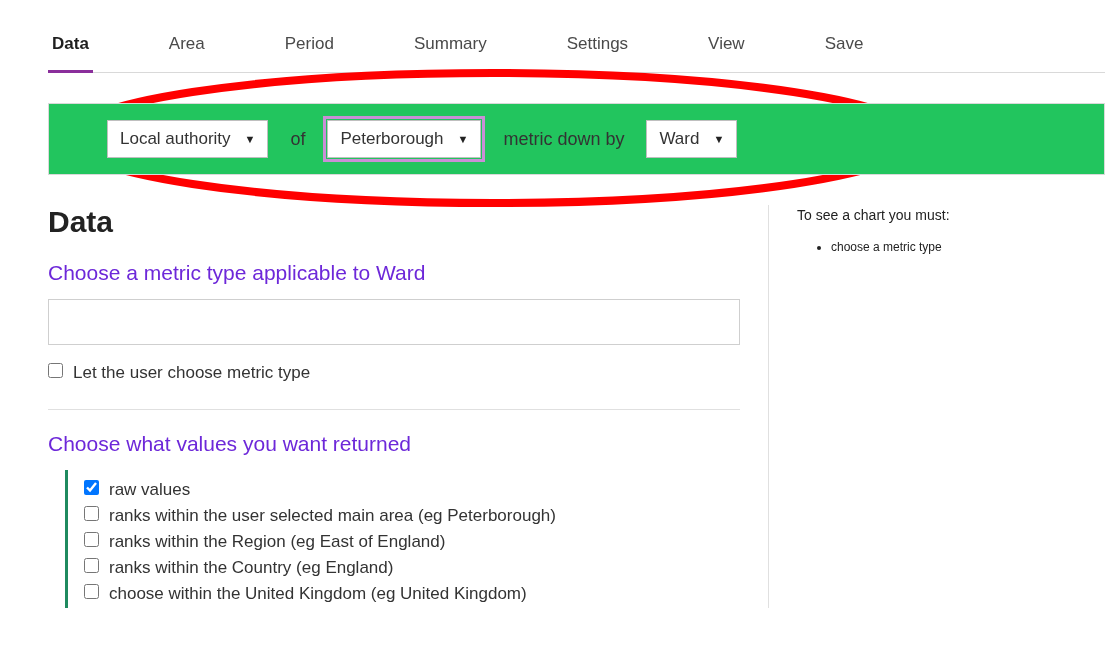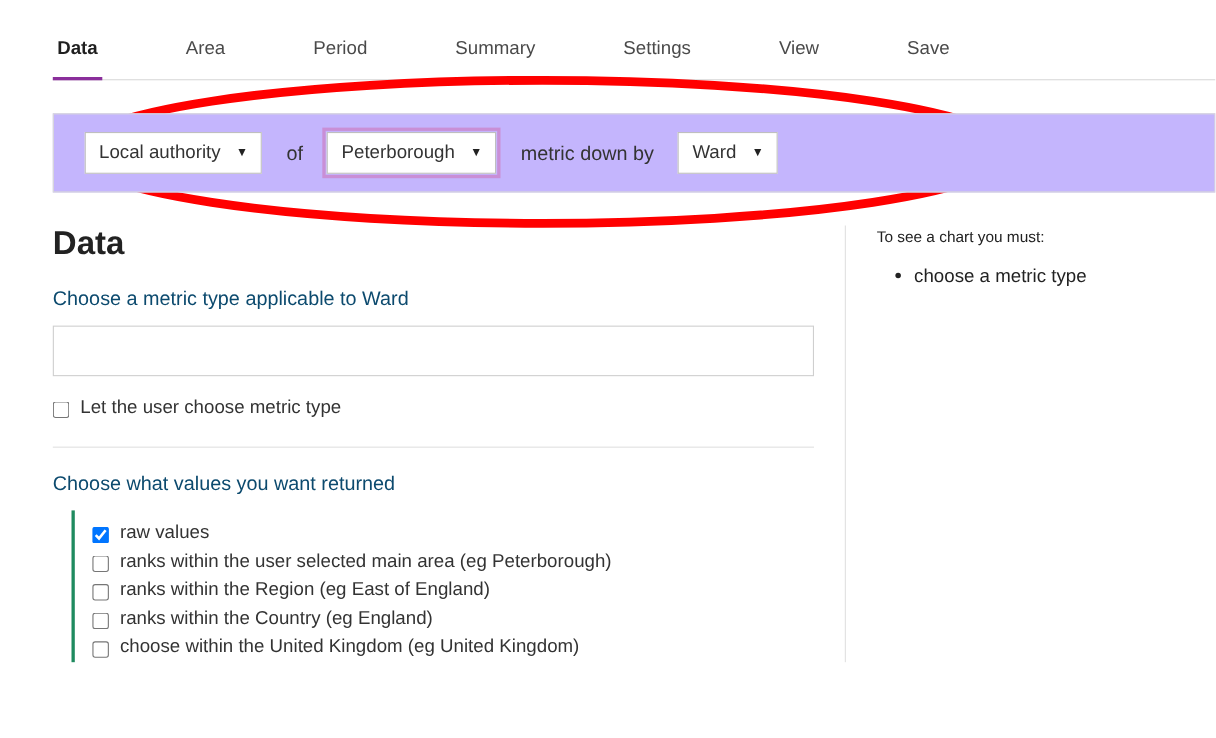--- a/index.html
+++ b/index.html
@@ -55,10 +55,10 @@
     position: relative;
     height: 72px;
     border: 1px solid #d9d9d9;
-    background: #c4b5fd;
+    background: #22c55e;
     display: flex;
     align-items: center;
-    padding-left: 28px;
+    padding-left: 58px;
   }
   .sel {
     background: #ffffff;

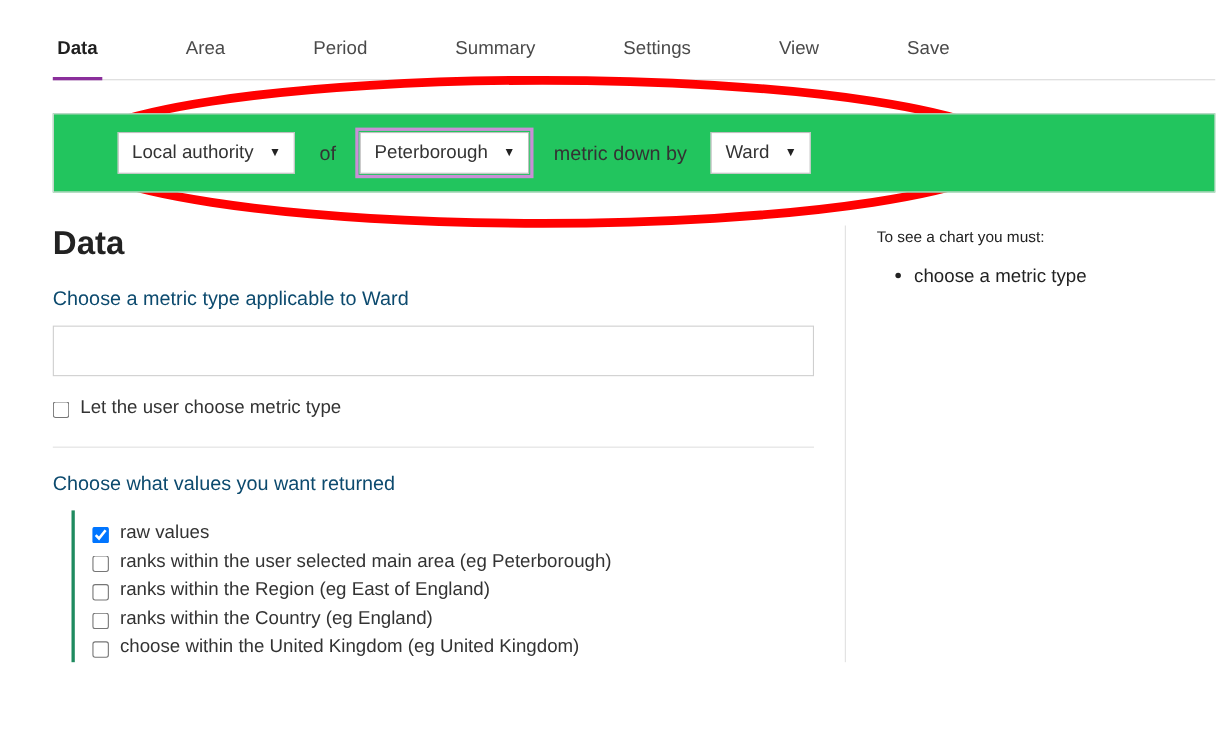--- a/index.html
+++ b/index.html
@@ -177,7 +177,7 @@
     padding-left: 34px;
   }
   .right ul li {
-    font-size: 17px;
+    font-size: 12px;
     line-height: 1.4;
     color: #222;
   }

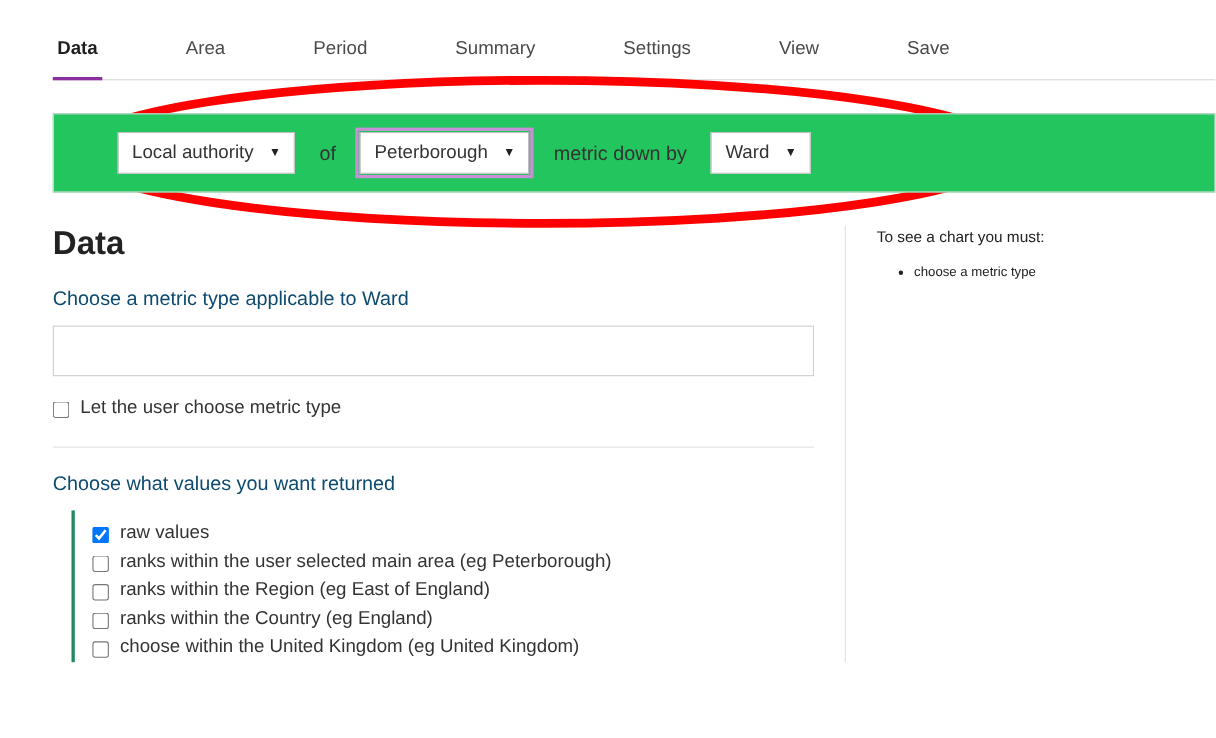--- a/index.html
+++ b/index.html
@@ -127,8 +127,8 @@
   }
 
   .prompt {
-    font-size: 18px;
-    color: #0c4a6e;
+    font-size: 21px;
+    color: #6d28d9;
     margin: 0 0 14px 0;
   }
 

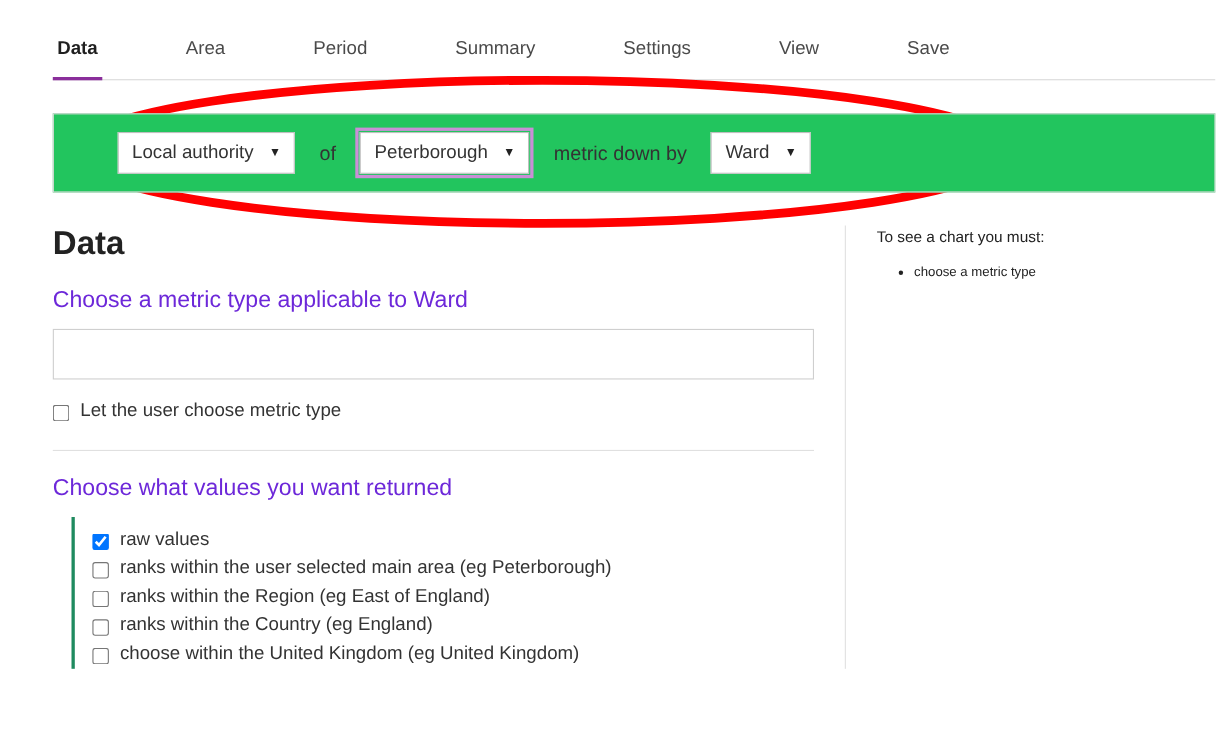--- a/index.html
+++ b/index.html
@@ -143,7 +143,7 @@
 
   .chk-line {
     display: flex;
-    align-items: flex-end;
+    align-items: flex-start;
     margin-top: 18px;
     font-size: 17px;
   }

